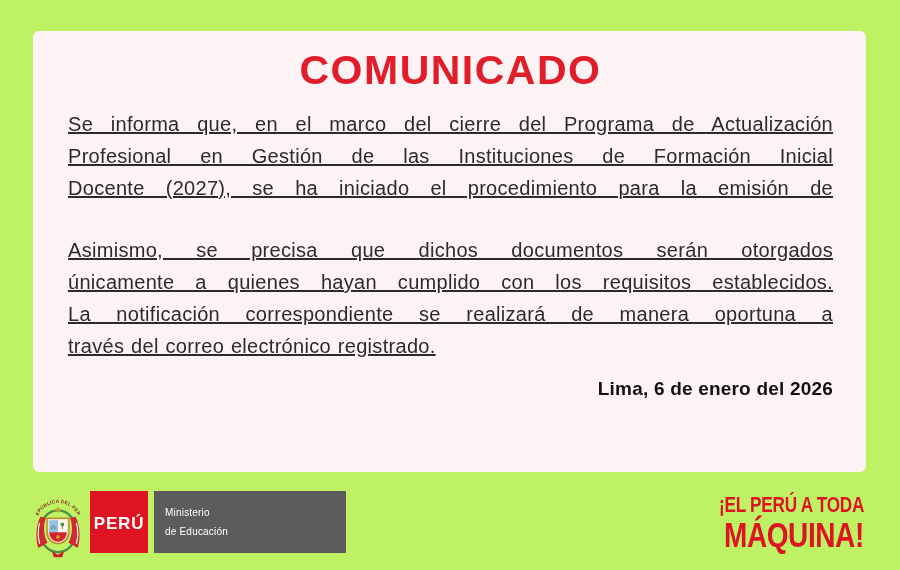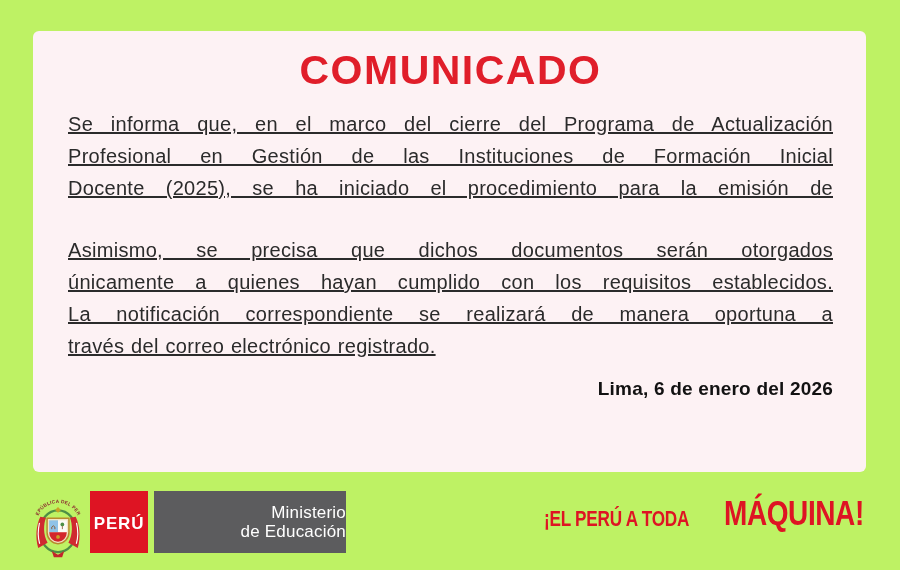--- a/index.html
+++ b/index.html
@@ -134,7 +134,7 @@
         <div class="para">
           <div class="line">Se informa que, en el marco del cierre del Programa de Actualización</div>
           <div class="line">Profesional en Gestión de las Instituciones de Formación Inicial</div>
-          <div class="line">Docente (2025), se ha iniciado el procedimiento para la emisión de</div>
+          <div class="line">Docente (2027), se ha iniciado el procedimiento para la emisión de</div>
         </div>
         <div class="para">
           <div class="line">Asimismo, se precisa que dichos documentos serán otorgados</div>

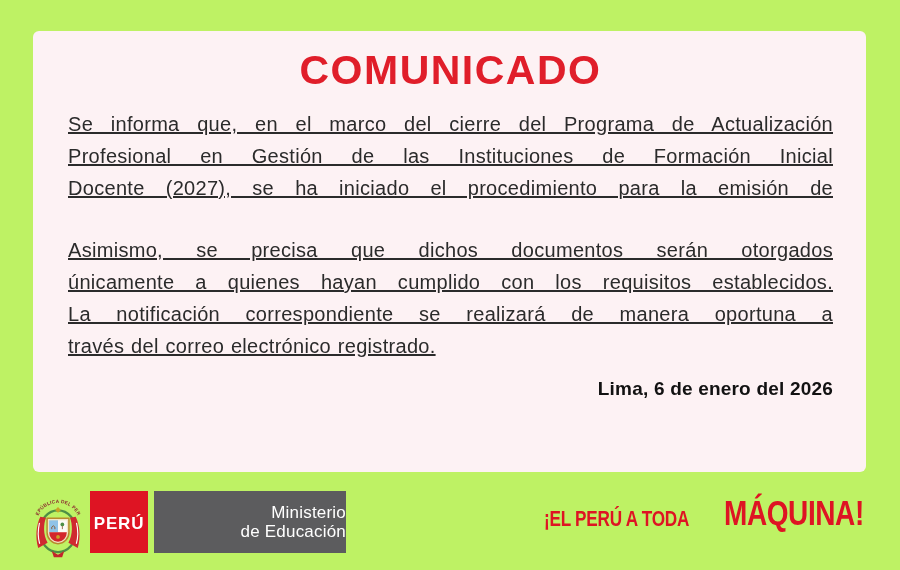--- a/index.html
+++ b/index.html
@@ -91,10 +91,9 @@
   }
   .block-minedu .m-line{
     color:#ffffff;
-    font-size:17px;
+    font-size:10px;
     line-height:19px;
     letter-spacing:0.2px;
-    text-align:right;
   }
   .slogan{
     position:absolute;

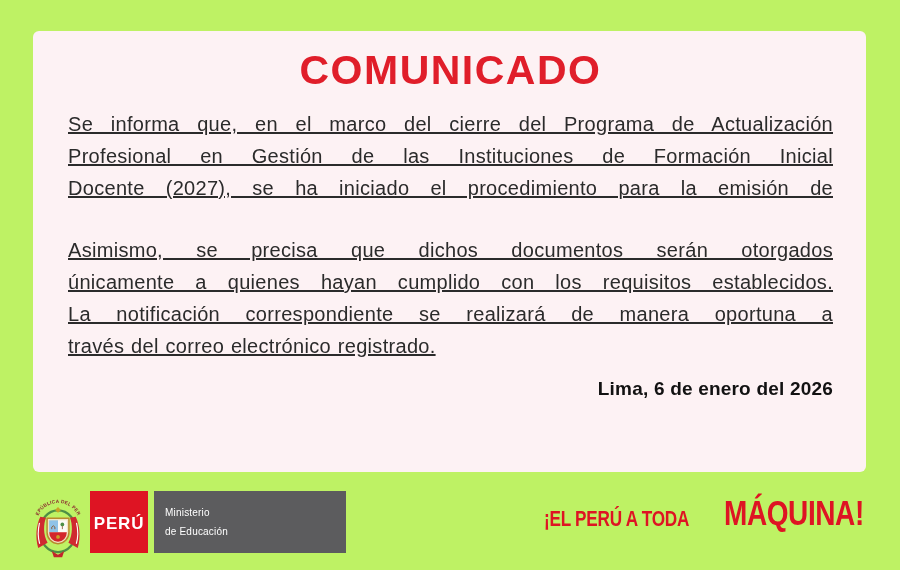--- a/index.html
+++ b/index.html
@@ -98,7 +98,7 @@
   .slogan{
     position:absolute;
     right:36px;top:494px;
-    display:flex;align-items:flex-end;
+    display:flex;flex-direction:column;align-items:flex-end;
   }
   .slogan-l1{
     color:var(--brand-red);

